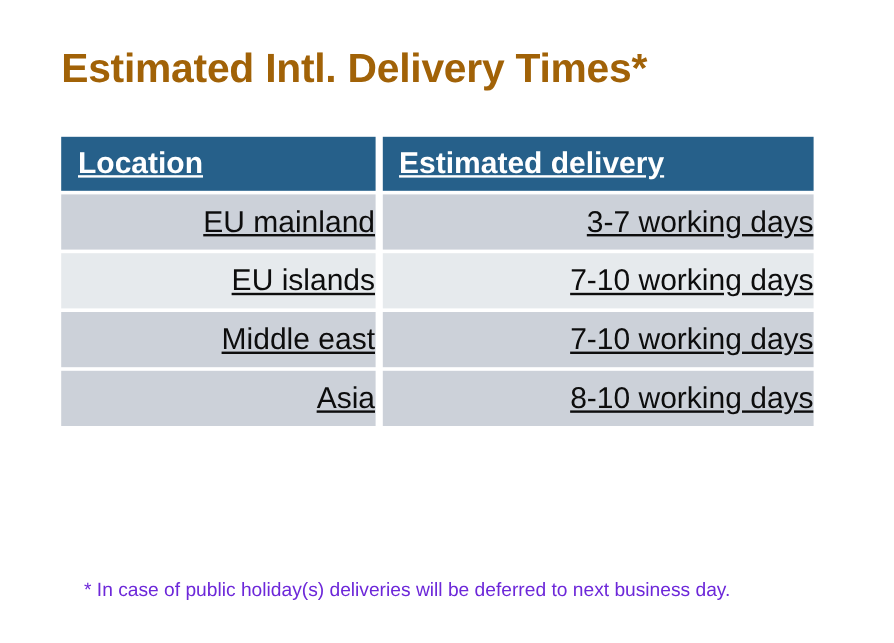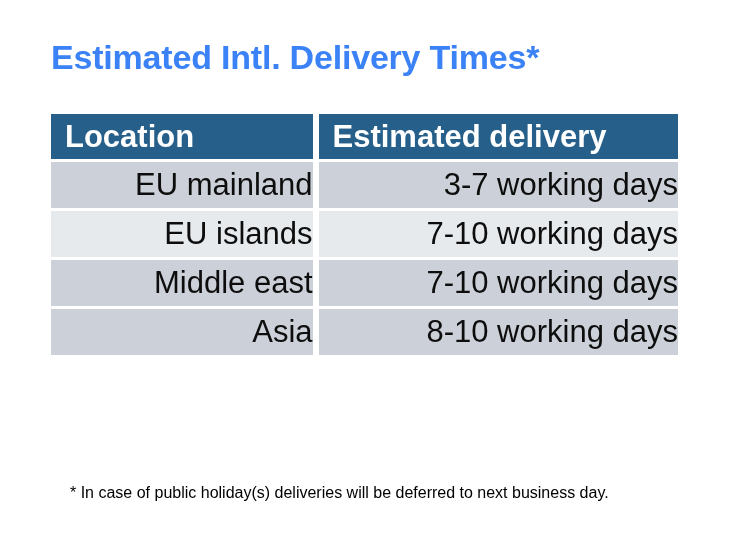--- a/index.html
+++ b/index.html
@@ -30,7 +30,7 @@
     font-size: 34px;
     line-height: 42px;
     font-weight: 700;
-    color: #3b82f6;
+    color: #a16207;
     letter-spacing: -0.2px;
     white-space: nowrap;
   }

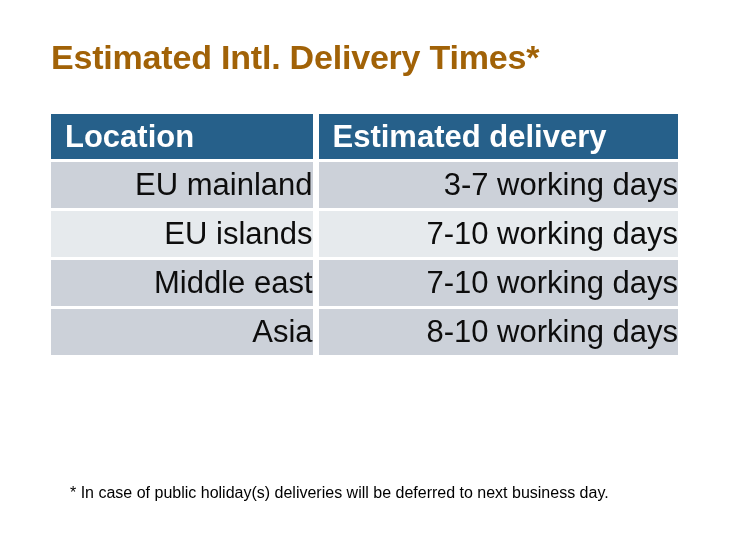--- a/index.html
+++ b/index.html
@@ -53,10 +53,11 @@
     text-align: left;
     vertical-align: middle;
     height: 46px;
-    font-size: 31px;
+    font-size: 25px;
     line-height: 46px;
     white-space: nowrap;
     overflow: hidden;
+    text-decoration: underline;
   }
 
   .col-location  { width: 259px; }

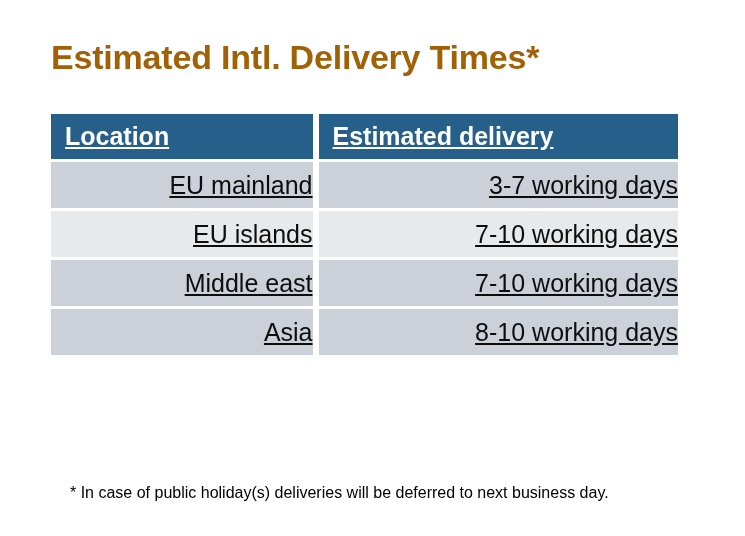--- a/index.html
+++ b/index.html
@@ -94,7 +94,7 @@
     top: 482px;
     font-size: 16px;
     line-height: 22px;
-    color: #000000;
+    color: #6d28d9;
     white-space: nowrap;
   }
 </style>

